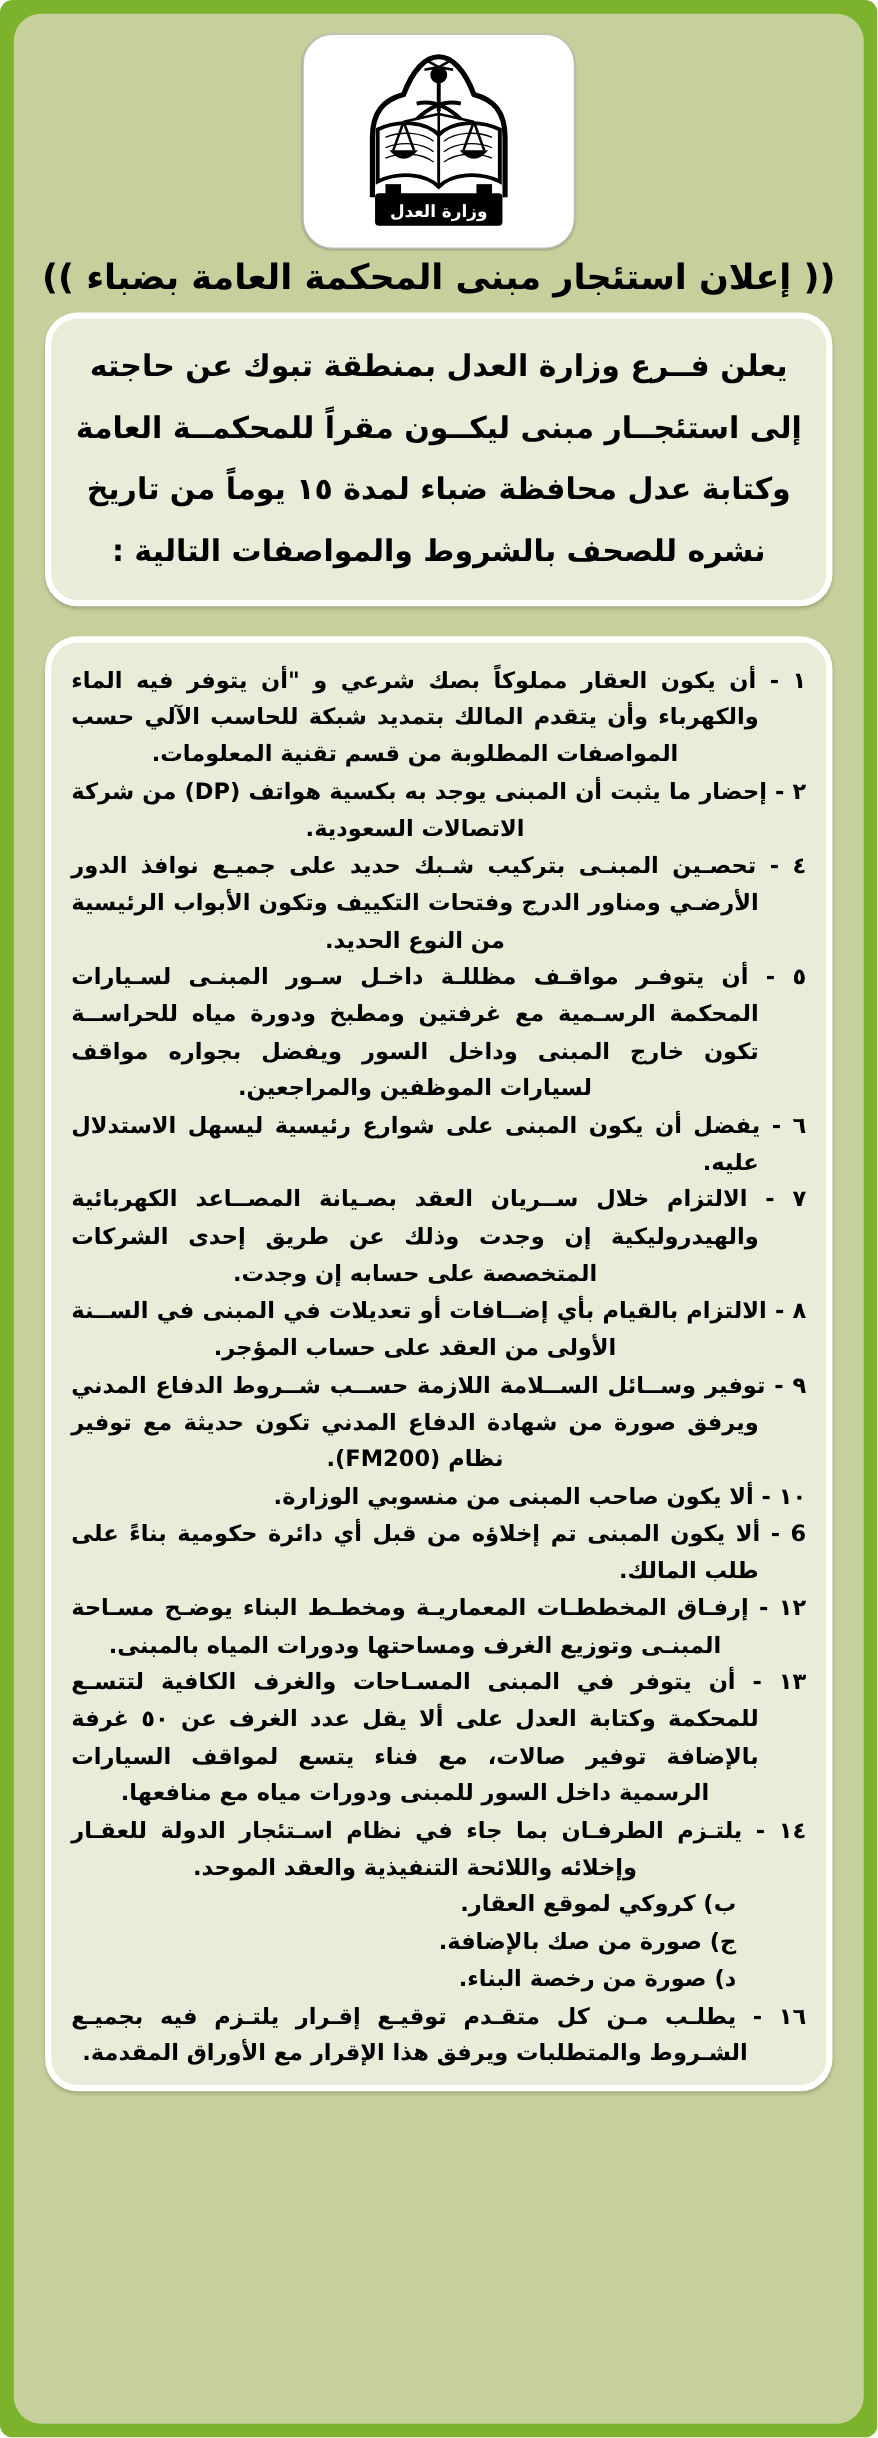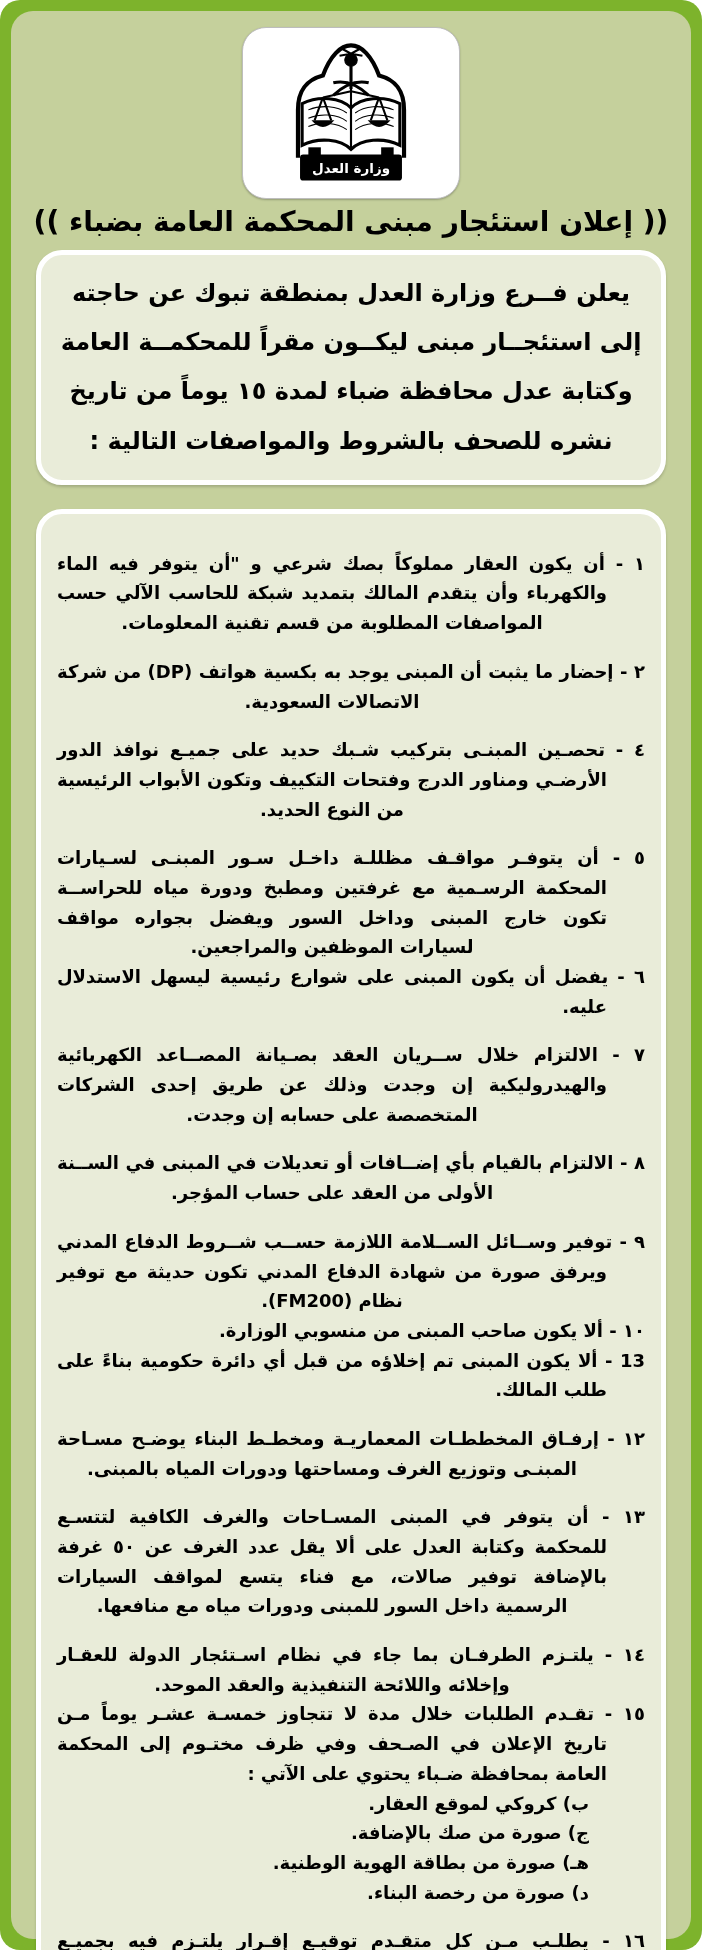--- a/index.html
+++ b/index.html
@@ -6,7 +6,7 @@
   body { width:702px; font-family:"DejaVu Sans", sans-serif; color:#000; }
   .canvas {
     width:702px; height:1950px; box-sizing:border-box;
-    background:#7db32c; border-radius:20px; padding:11px;
+    background:#7db32c; border-radius:10px; padding:11px;
     overflow:hidden;
   }
   .inner {

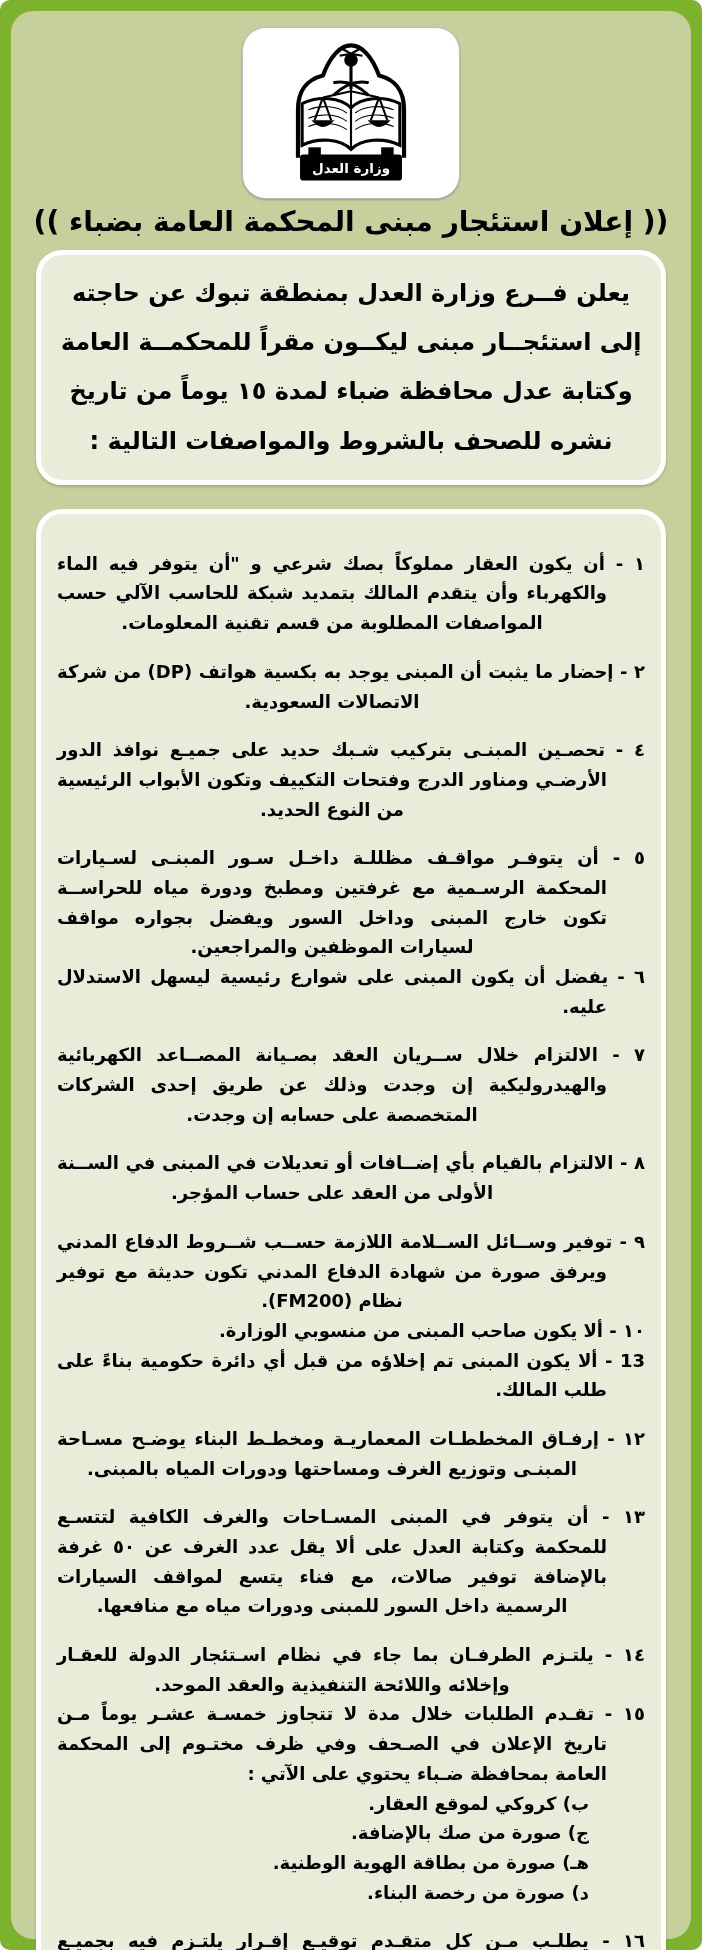--- a/index.html
+++ b/index.html
@@ -40,7 +40,7 @@
     text-align:justify; text-align-last:right;
     padding-right:38px; text-indent:-38px;
   }
-  .item.cl { text-align-last:center;margin-top:19px; }
+  .item.cl { text-align-last:center; }
   .sub {
     text-align:right; padding-right:56px;
   }

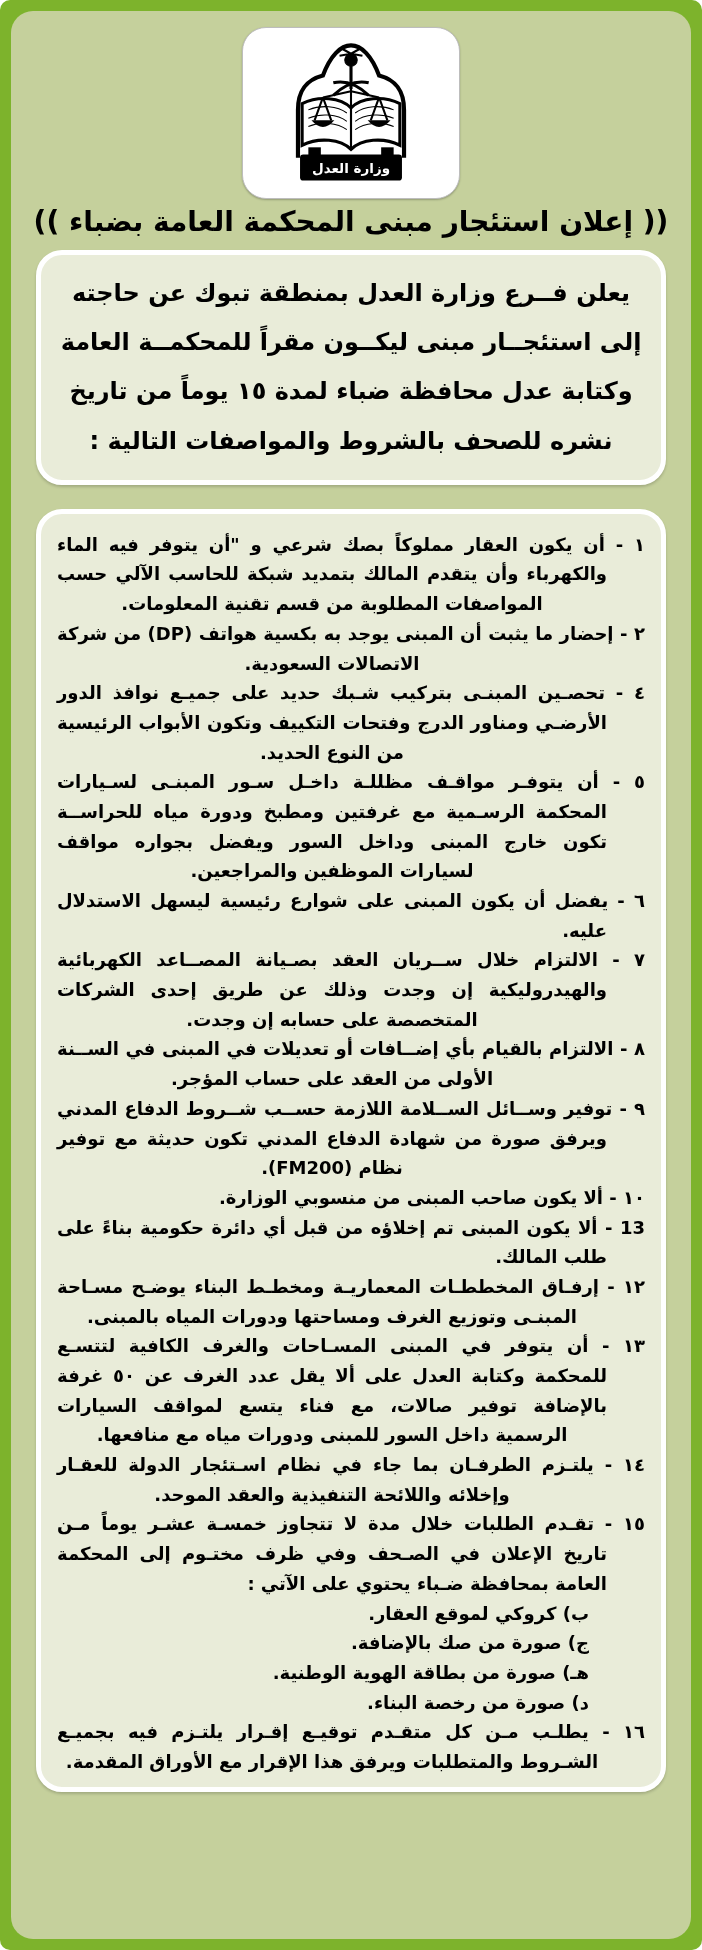--- a/index.html
+++ b/index.html
@@ -108,7 +108,7 @@
       <div class="item cl">٨ -  الالتزام بالقيام بأي إضــافات أو تعديلات في المبنى في الســنة الأولى من العقد على حساب المؤجر.</div>
       <div class="item cl">٩ -  توفير وســائل الســلامة اللازمة حســب شــروط الدفاع المدني ويرفق صورة من شهادة الدفاع المدني تكون حديثة مع توفير نظام (FM200).</div>
       <div class="item">١٠ - ألا يكون صاحب المبنى من منسوبي الوزارة.</div>
-      <div class="item">13 - ألا يكون المبنى تم إخلاؤه من قبل أي دائرة حكومية بناءً على طلب المالك.</div>
+      <div class="item">6 - ألا يكون المبنى تم إخلاؤه من قبل أي دائرة حكومية بناءً على طلب المالك.</div>
       <div class="item cl">١٢ - إرفـاق المخططـات المعماريـة ومخطـط البناء يوضـح مسـاحة المبنـى وتوزيع الغرف ومساحتها ودورات المياه بالمبنى.</div>
       <div class="item cl">١٣ - أن يتوفر في المبنى المسـاحات والغرف الكافية لتتسـع للمحكمة وكتابة العدل على ألا يقل عدد الغرف عن ٥٠ غرفة بالإضافة توفير صالات، مع فناء يتسع لمواقف السيارات الرسمية داخل السور للمبنى ودورات مياه مع منافعها.</div>
       <div class="item cl">١٤ - يلتـزم الطرفـان بما جاء في نظام اسـتئجار الدولة للعقـار وإخلائه واللائحة التنفيذية والعقد الموحد.</div>

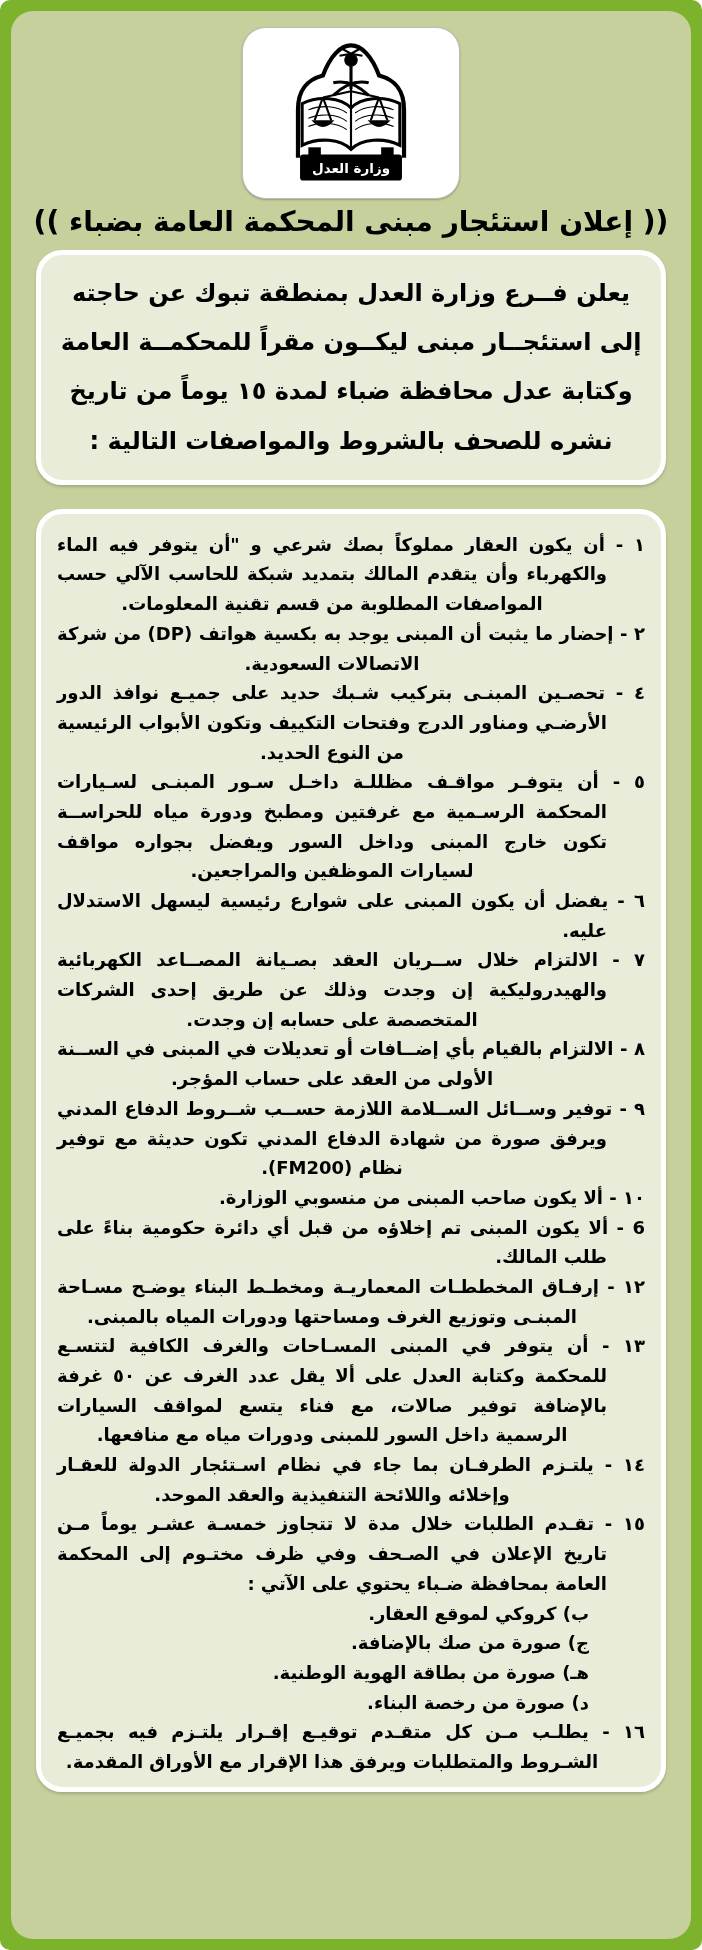--- a/index.html
+++ b/index.html
@@ -112,7 +112,6 @@
       <div class="item cl">١٢ - إرفـاق المخططـات المعماريـة ومخطـط البناء يوضـح مسـاحة المبنـى وتوزيع الغرف ومساحتها ودورات المياه بالمبنى.</div>
       <div class="item cl">١٣ - أن يتوفر في المبنى المسـاحات والغرف الكافية لتتسـع للمحكمة وكتابة العدل على ألا يقل عدد الغرف عن ٥٠ غرفة بالإضافة توفير صالات، مع فناء يتسع لمواقف السيارات الرسمية داخل السور للمبنى ودورات مياه مع منافعها.</div>
       <div class="item cl">١٤ - يلتـزم الطرفـان بما جاء في نظام اسـتئجار الدولة للعقـار وإخلائه واللائحة التنفيذية والعقد الموحد.</div>
-      <div class="item">١٥ - تقـدم الطلبات خلال مدة لا تتجاوز خمسـة عشـر يوماً مـن تاريخ الإعلان في الصـحف وفي ظرف مختـوم إلى المحكمة العامة بمحافظة ضـباء يحتوي على الآتي :</div>
       <div class="sub">ب) كروكي لموقع العقار.</div>
       <div class="sub">ج) صورة من صك بالإضافة.</div>
       <div class="sub">هـ) صورة من بطاقة الهوية الوطنية.</div>

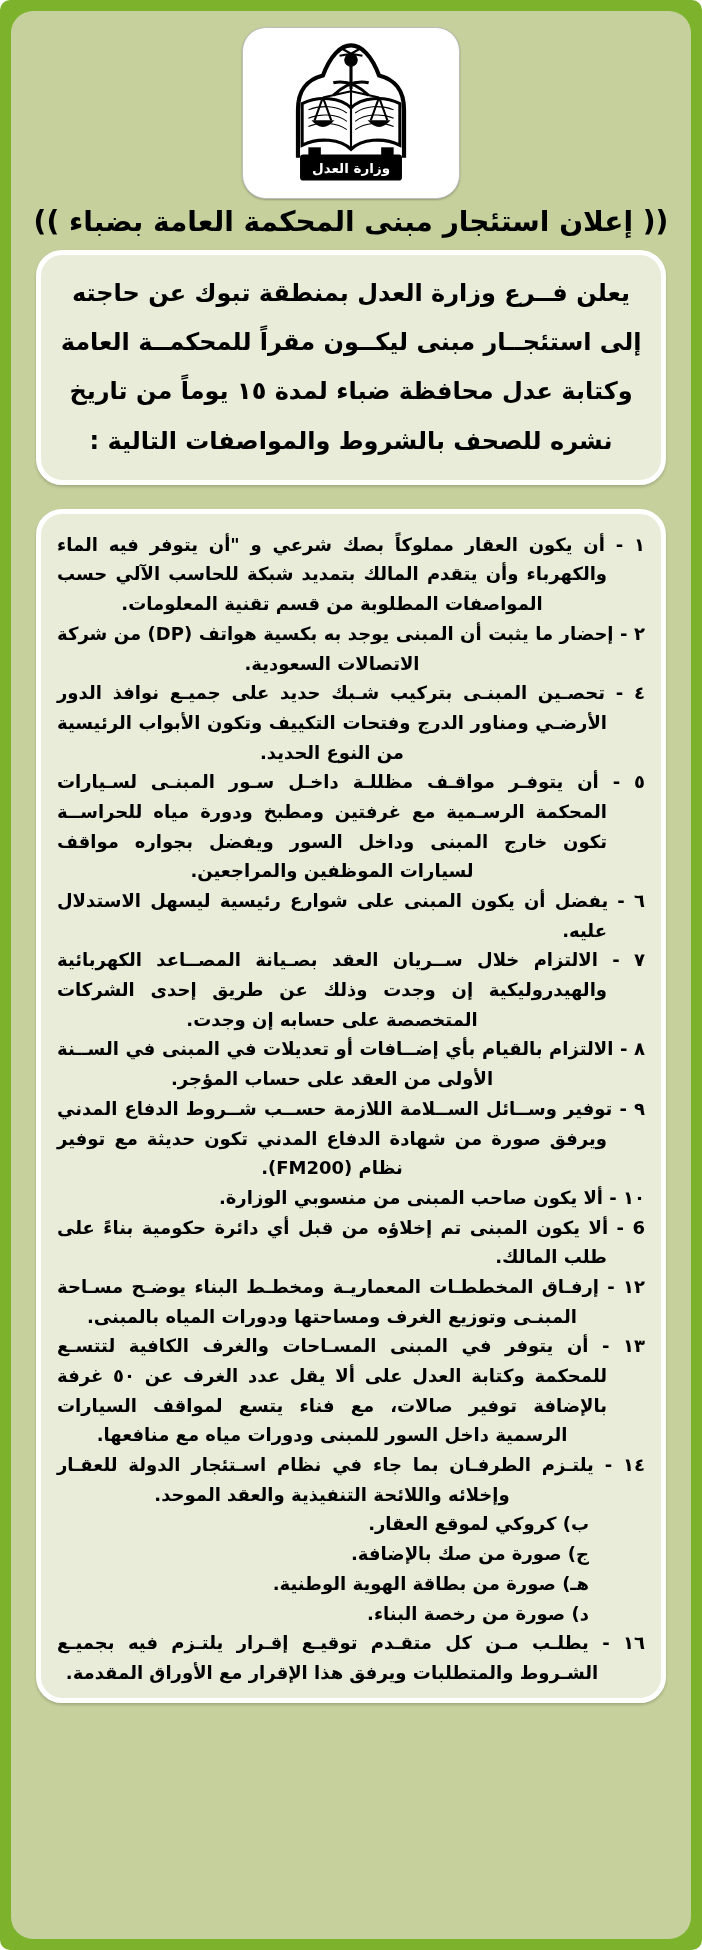--- a/index.html
+++ b/index.html
@@ -114,7 +114,6 @@
       <div class="item cl">١٤ - يلتـزم الطرفـان بما جاء في نظام اسـتئجار الدولة للعقـار وإخلائه واللائحة التنفيذية والعقد الموحد.</div>
       <div class="sub">ب) كروكي لموقع العقار.</div>
       <div class="sub">ج) صورة من صك بالإضافة.</div>
-      <div class="sub">هـ) صورة من بطاقة الهوية الوطنية.</div>
       <div class="sub">د) صورة من رخصة البناء.</div>
       <div class="item cl">١٦ - يطلـب مـن كل متقـدم توقيـع إقـرار يلتـزم فيه بجميـع الشـروط والمتطلبات ويرفق هذا الإقرار مع الأوراق المقدمة.</div>
 

